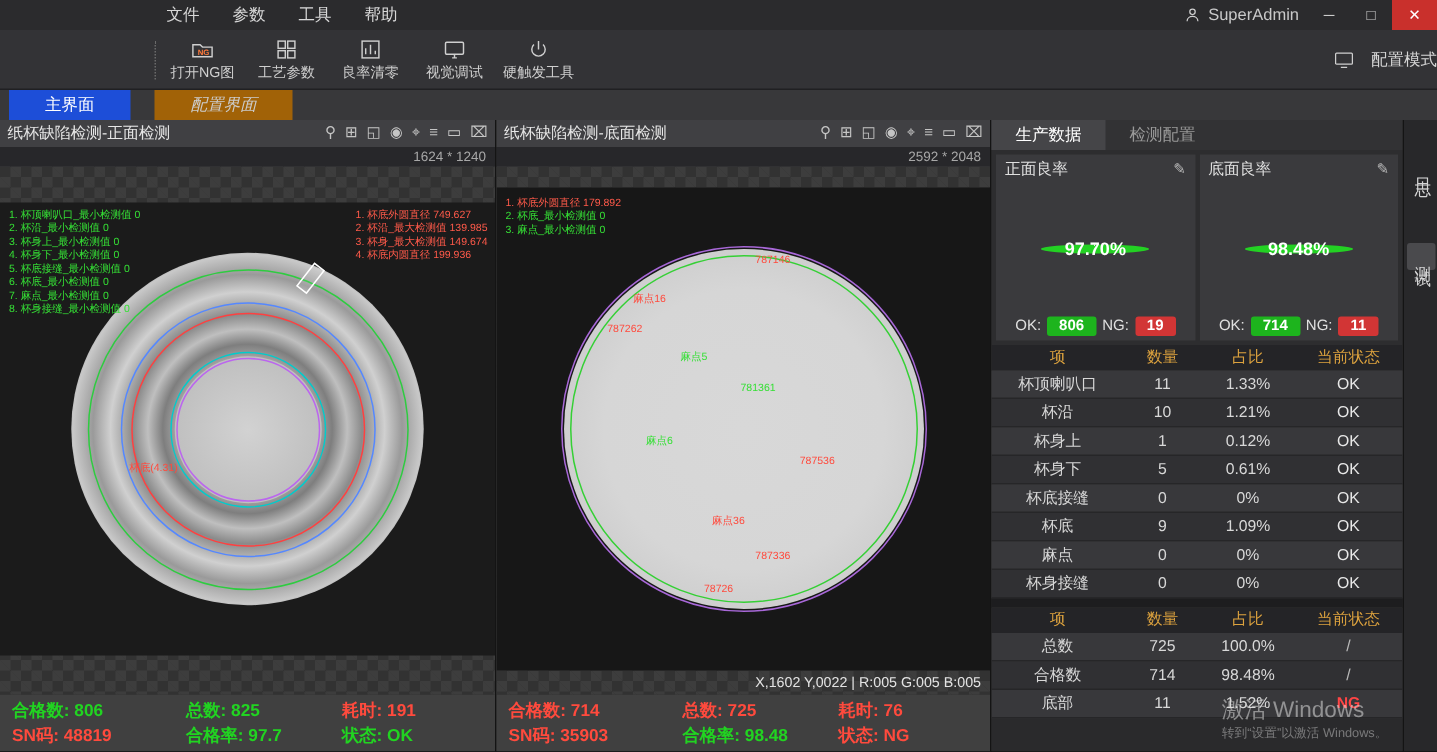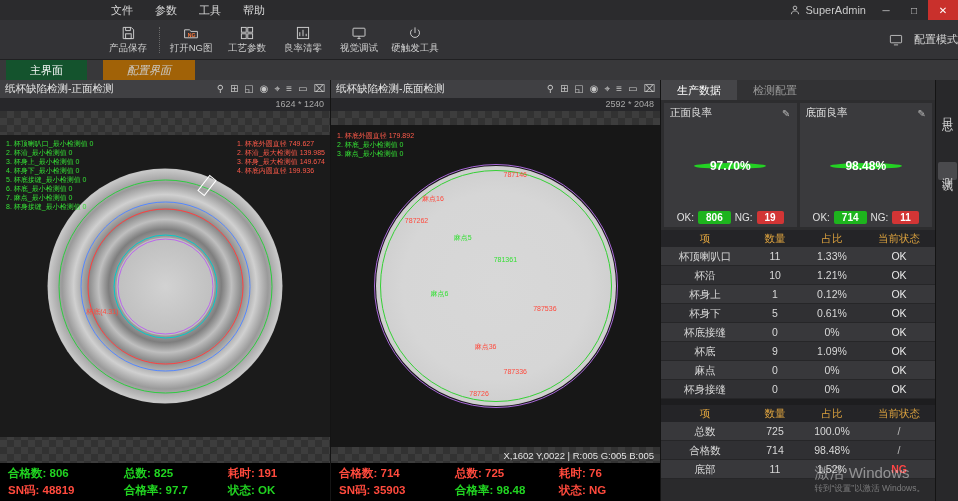--- a/index.html
+++ b/index.html
@@ -153,14 +153,6 @@
   </div>
 
   <div class="toolbar">
-    <div class="tb-btn">
-      <svg width="16" height="16" viewBox="0 0 20 20">
-          <path d="M4 3h10l3 3v11H4z"></path>
-          <path d="M7 3v4h6V3"></path>
-          <rect x="7" y="11" width="7" height="6"></rect>
-        </svg>
-      <span>产品保存</span>
-    </div>
     <div class="tb-sep"></div>
     <div class="tb-btn">
       <svg width="16" height="16" viewBox="0 0 20 20">

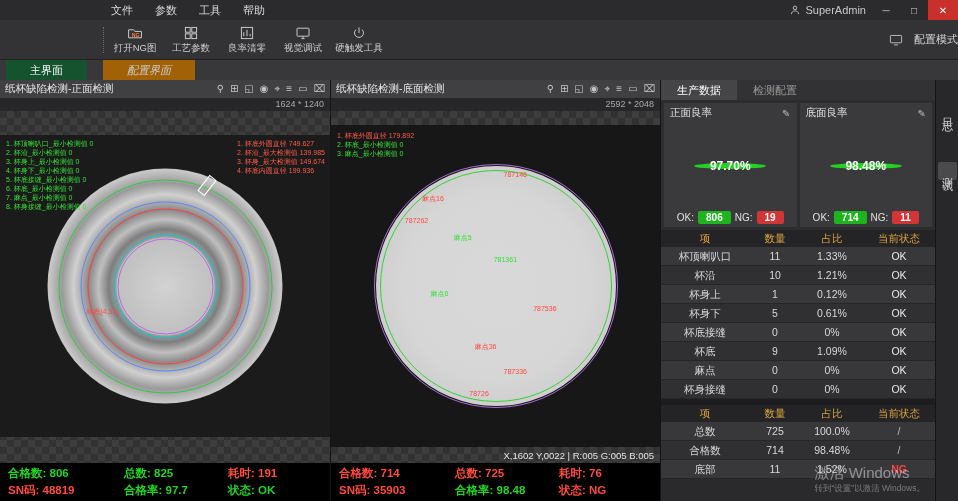--- a/index.html
+++ b/index.html
@@ -32,7 +32,7 @@
   
   .tab-row{height:20px;background:#38383a;display:flex;padding-left:6px;}
   .main-tab{padding:0 24px;line-height:20px;font-size:11px;color:#ccc;cursor:default;}
-  .main-tab.active{background:#14532d;color:#fff;text-align:right;}
+  .main-tab.active{background:#1d4ed8;color:#fff;text-align:right;}
   .main-tab.inactive{background:#a16207;margin-left:16px;font-style:italic;}
 
   

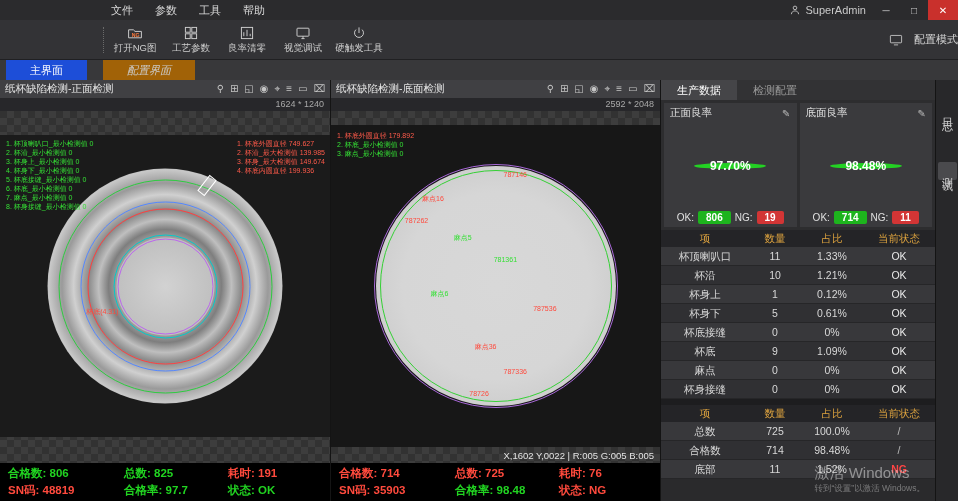--- a/index.html
+++ b/index.html
@@ -80,7 +80,7 @@
   .scatter.bad{color:#ff4a3d;}
   .coords{position:absolute;right:6px;bottom:2px;font-size:9.5px;color:#e3e3e3;z-index:5;}
 
-  .stats{height:38px;background:#000000;padding:2px 8px 0;display:grid;
+  .stats{height:38px;background:#404040;padding:2px 8px 0;display:grid;
     grid-template-columns:116px 104px 1fr;grid-auto-rows:17px;align-items:center;
     font-size:11.5px;font-weight:bold;}
   .stat.g{color:#21d421;}

